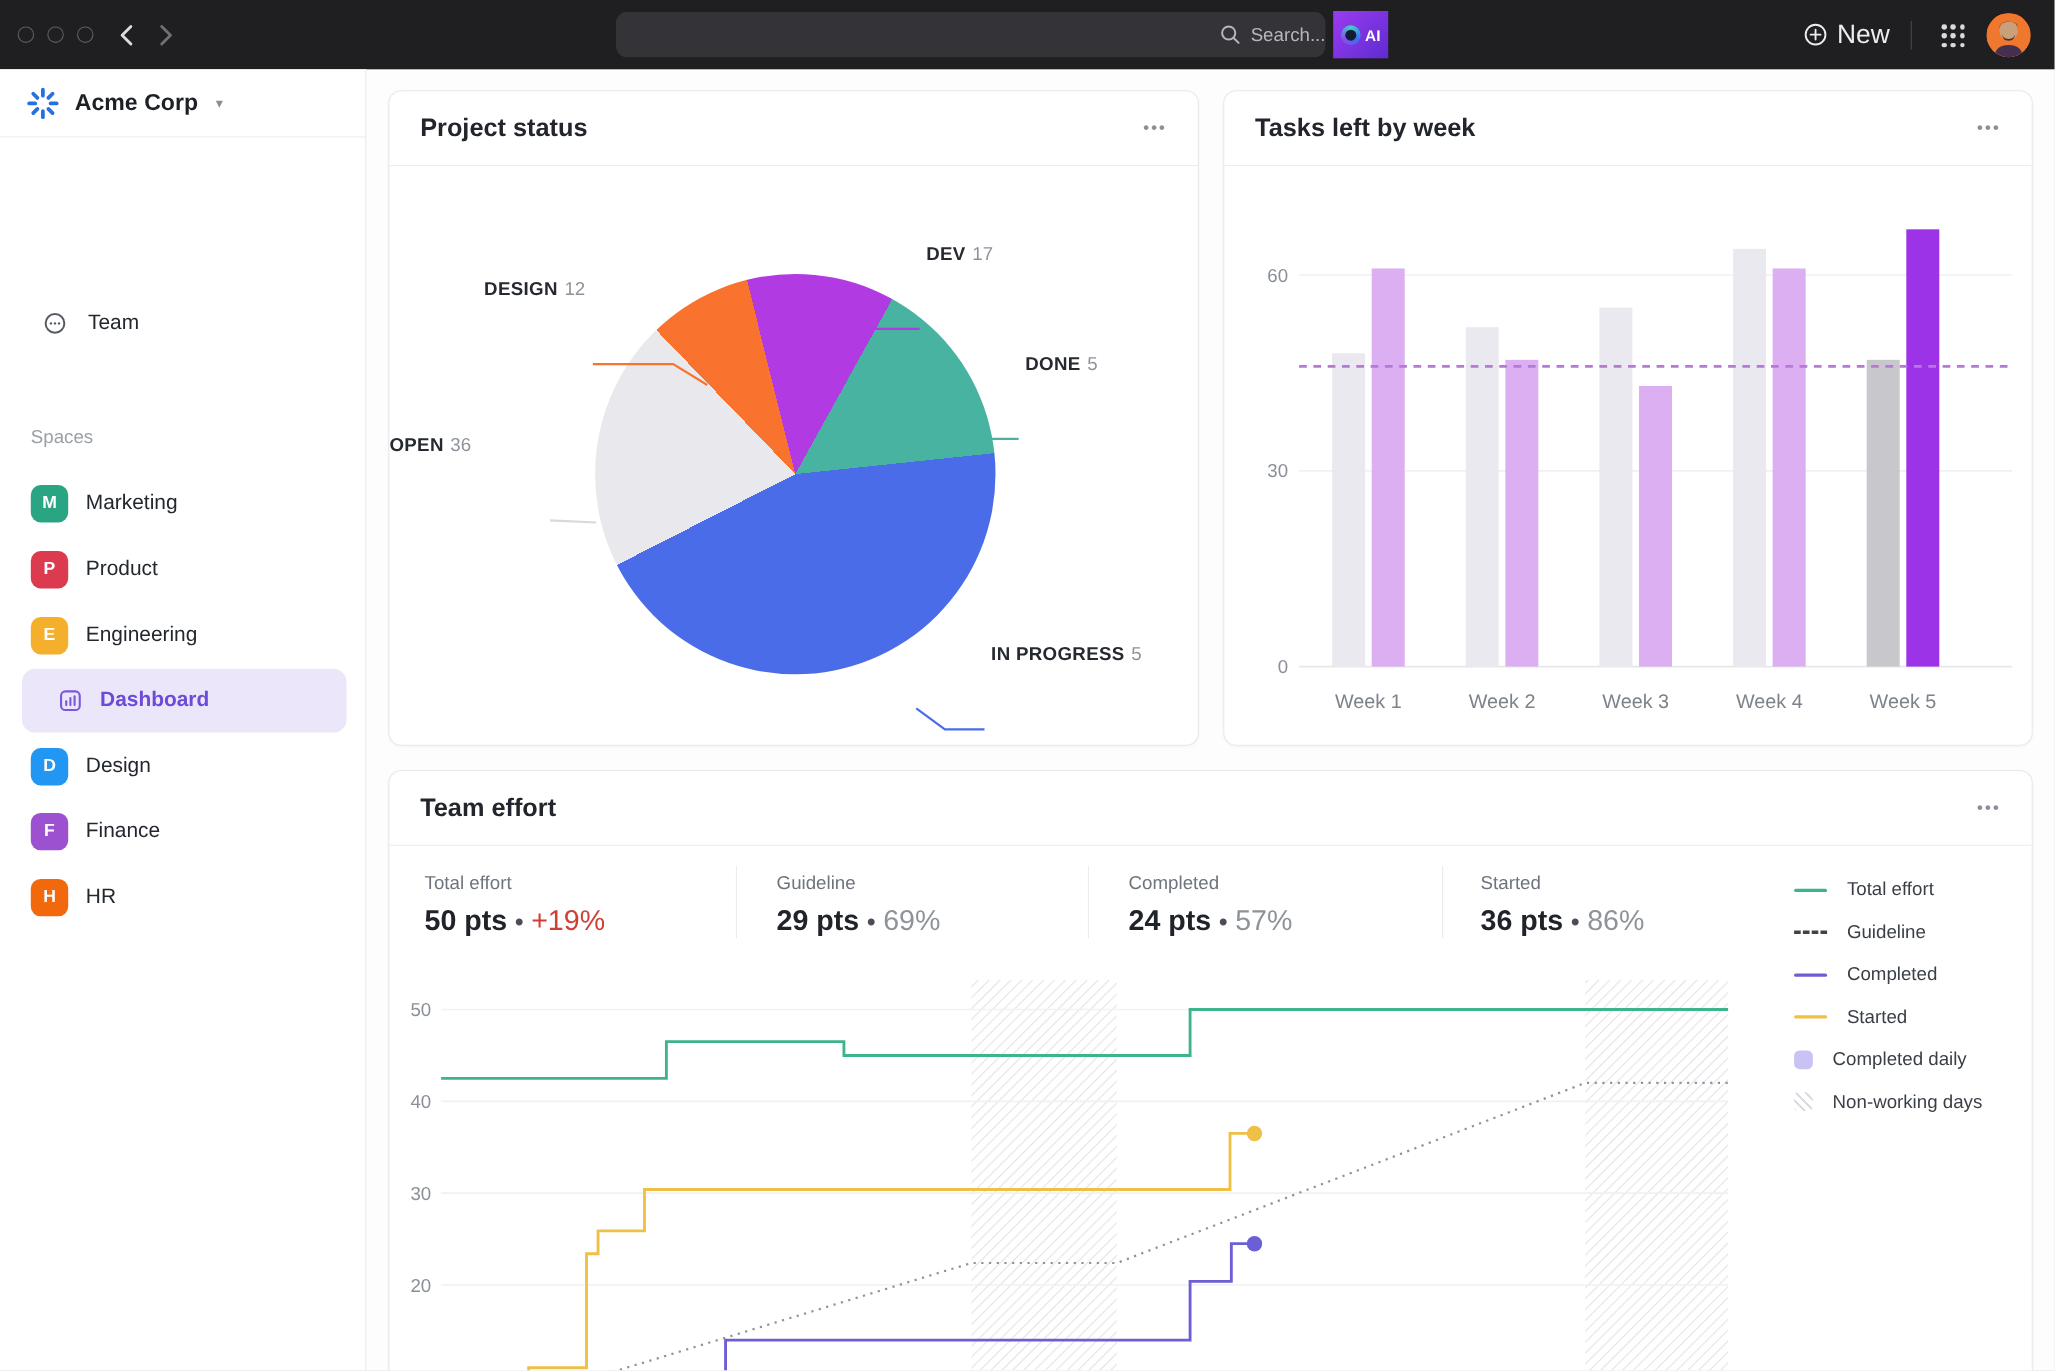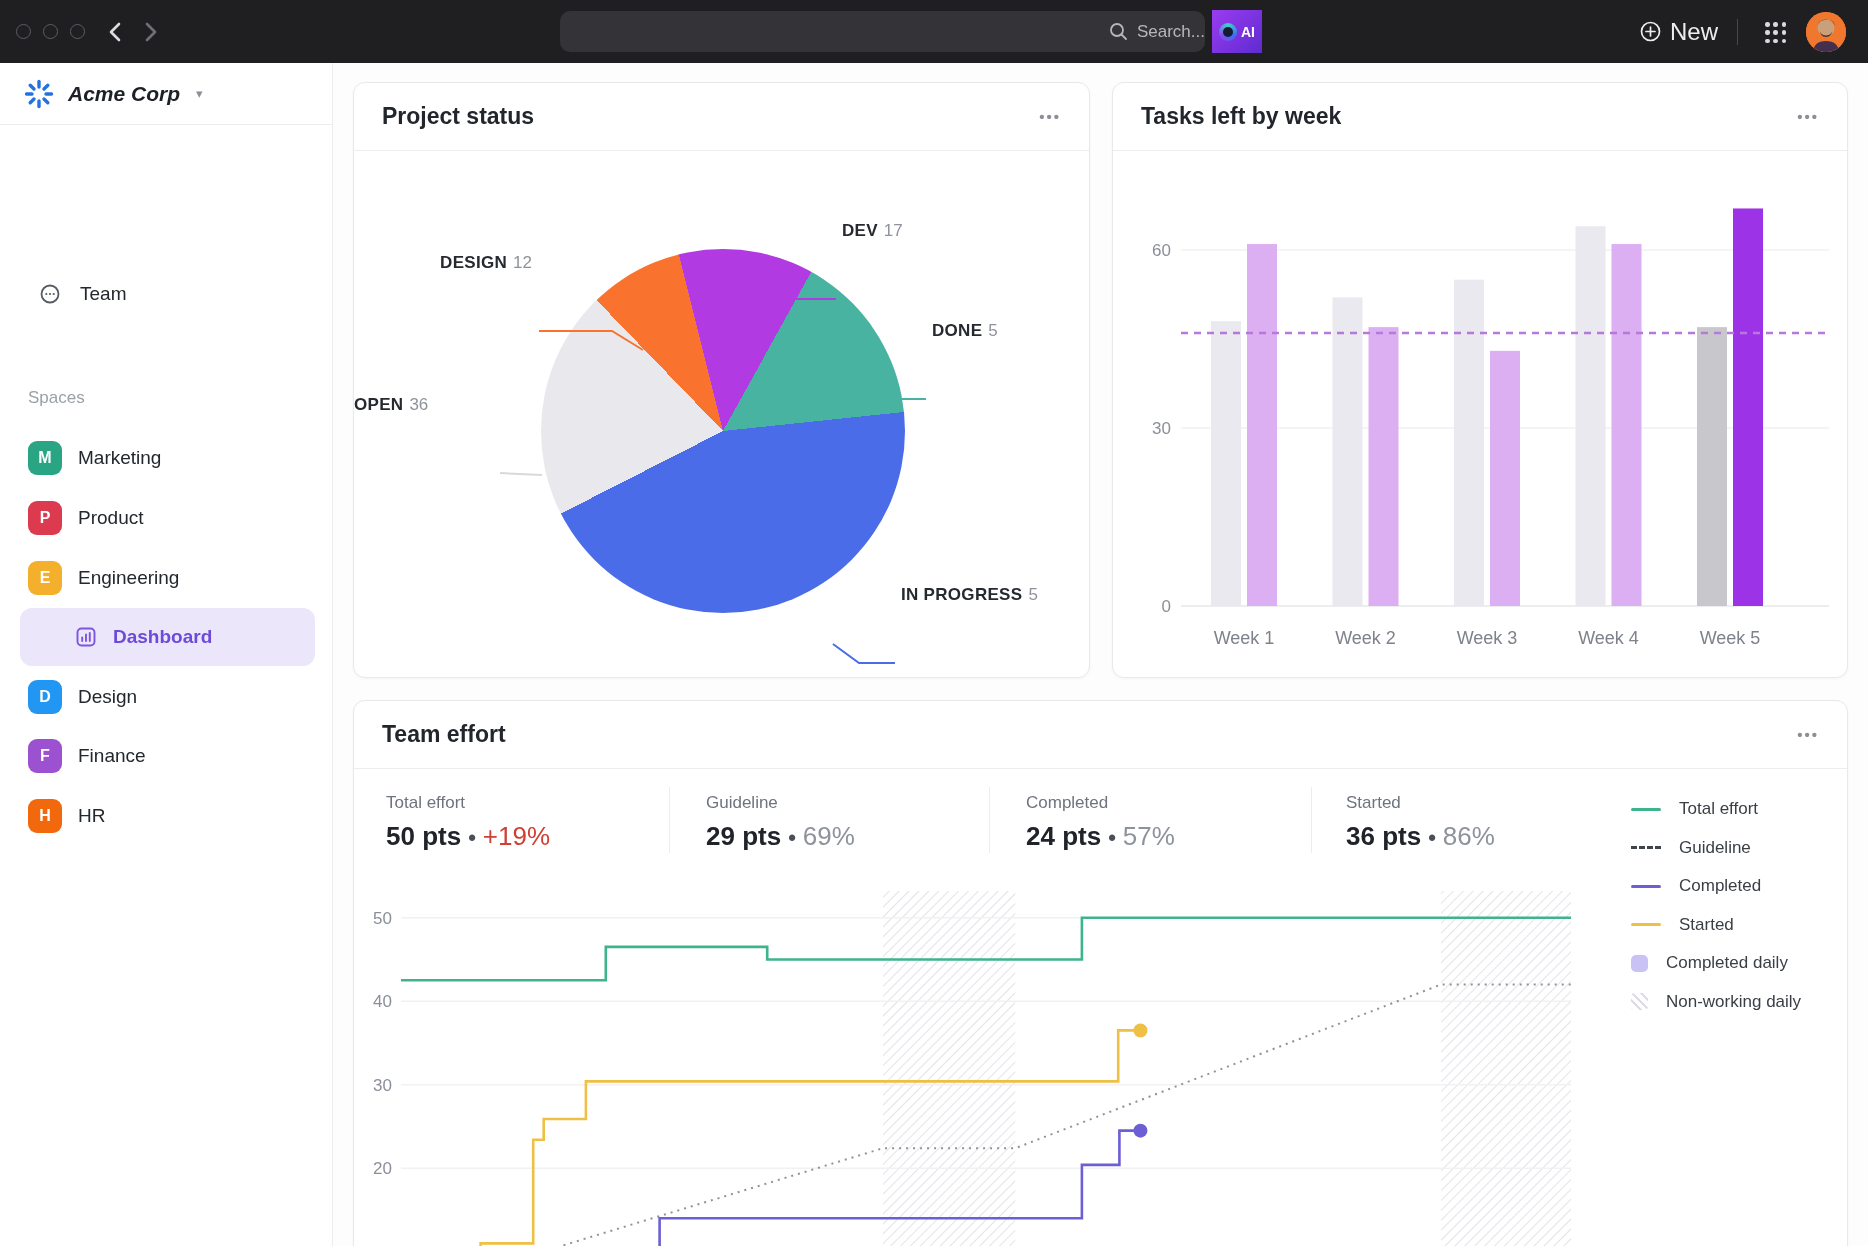--- a/index.html
+++ b/index.html
@@ -24,7 +24,7 @@
 
   
   .sidebar{position:absolute;left:0;top:63px;width:333px;height:1183px;background:#fff;border-right:1px solid #ececef;}
-  .ws-row{position:absolute;left:0;top:0;width:100%;height:62px;display:flex;align-items:center;padding-left:24px;gap:14px;border-bottom:1px solid #ededf0;font-style:italic;}
+  .ws-row{position:absolute;left:0;top:0;width:100%;height:62px;display:flex;align-items:center;padding-left:24px;gap:14px;border-bottom:1px solid #ededf0;}
   .ws-name{font-size:21px;font-weight:700;color:#1d2127;}
   .ws-chev{color:#8a8f98;font-size:13px;margin-left:2px;}
   .nav-item{position:absolute;left:12px;width:309px;height:48px;border-radius:10px;display:flex;align-items:center;padding-left:26px;gap:18px;font-size:19px;color:#23272e;font-weight:500;}

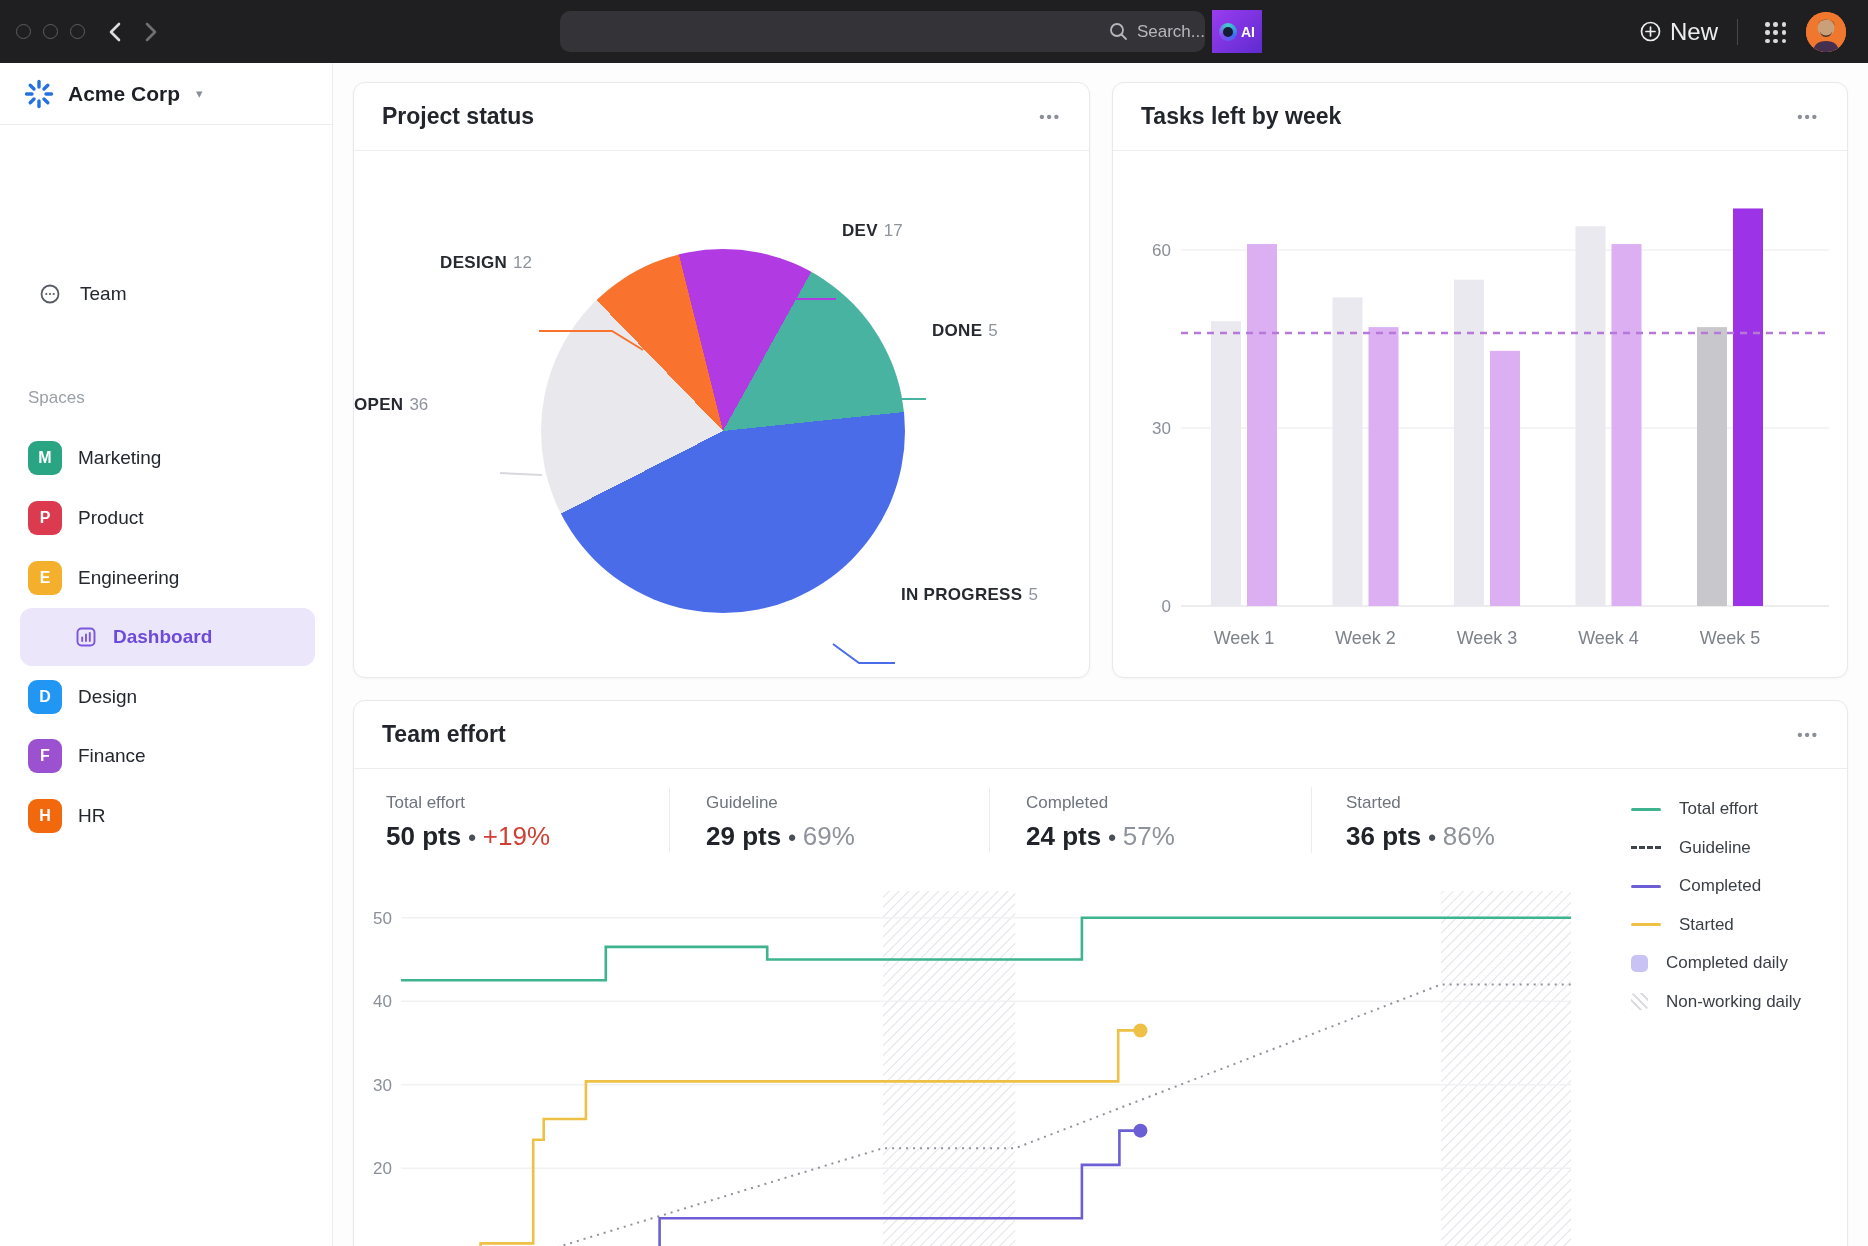--- a/index.html
+++ b/index.html
@@ -32,7 +32,7 @@
   .spaces-label{position:absolute;left:28px;top:325px;font-size:17px;color:#9aa0a8;font-weight:500;}
   .space-item{position:absolute;left:12px;width:309px;height:50px;display:flex;align-items:center;padding-left:16px;gap:16px;font-size:19px;color:#23272e;font-weight:500;}
   .space-avatar{width:34px;height:34px;border-radius:9px;display:flex;align-items:center;justify-content:center;color:#fff;font-size:16px;font-weight:700;}
-  .dash-pill{position:absolute;left:20px;top:545px;width:295px;height:58px;background:#ebe6fa;border-radius:12px;display:flex;align-items:center;padding-left:54px;gap:15px;color:#6d4bd8;font-size:19px;font-weight:600;}
+  .dash-pill{position:absolute;left:20px;top:545px;width:295px;height:58px;background:#ebe6fa;border-radius:12px;display:flex;align-items:center;padding-left:32px;gap:15px;color:#6d4bd8;font-size:19px;font-weight:600;}
   .add-space{position:absolute;left:12px;top:789px;width:309px;height:48px;display:flex;align-items:center;padding-left:22px;gap:16px;font-size:19px;color:#949aa4;}
 
   

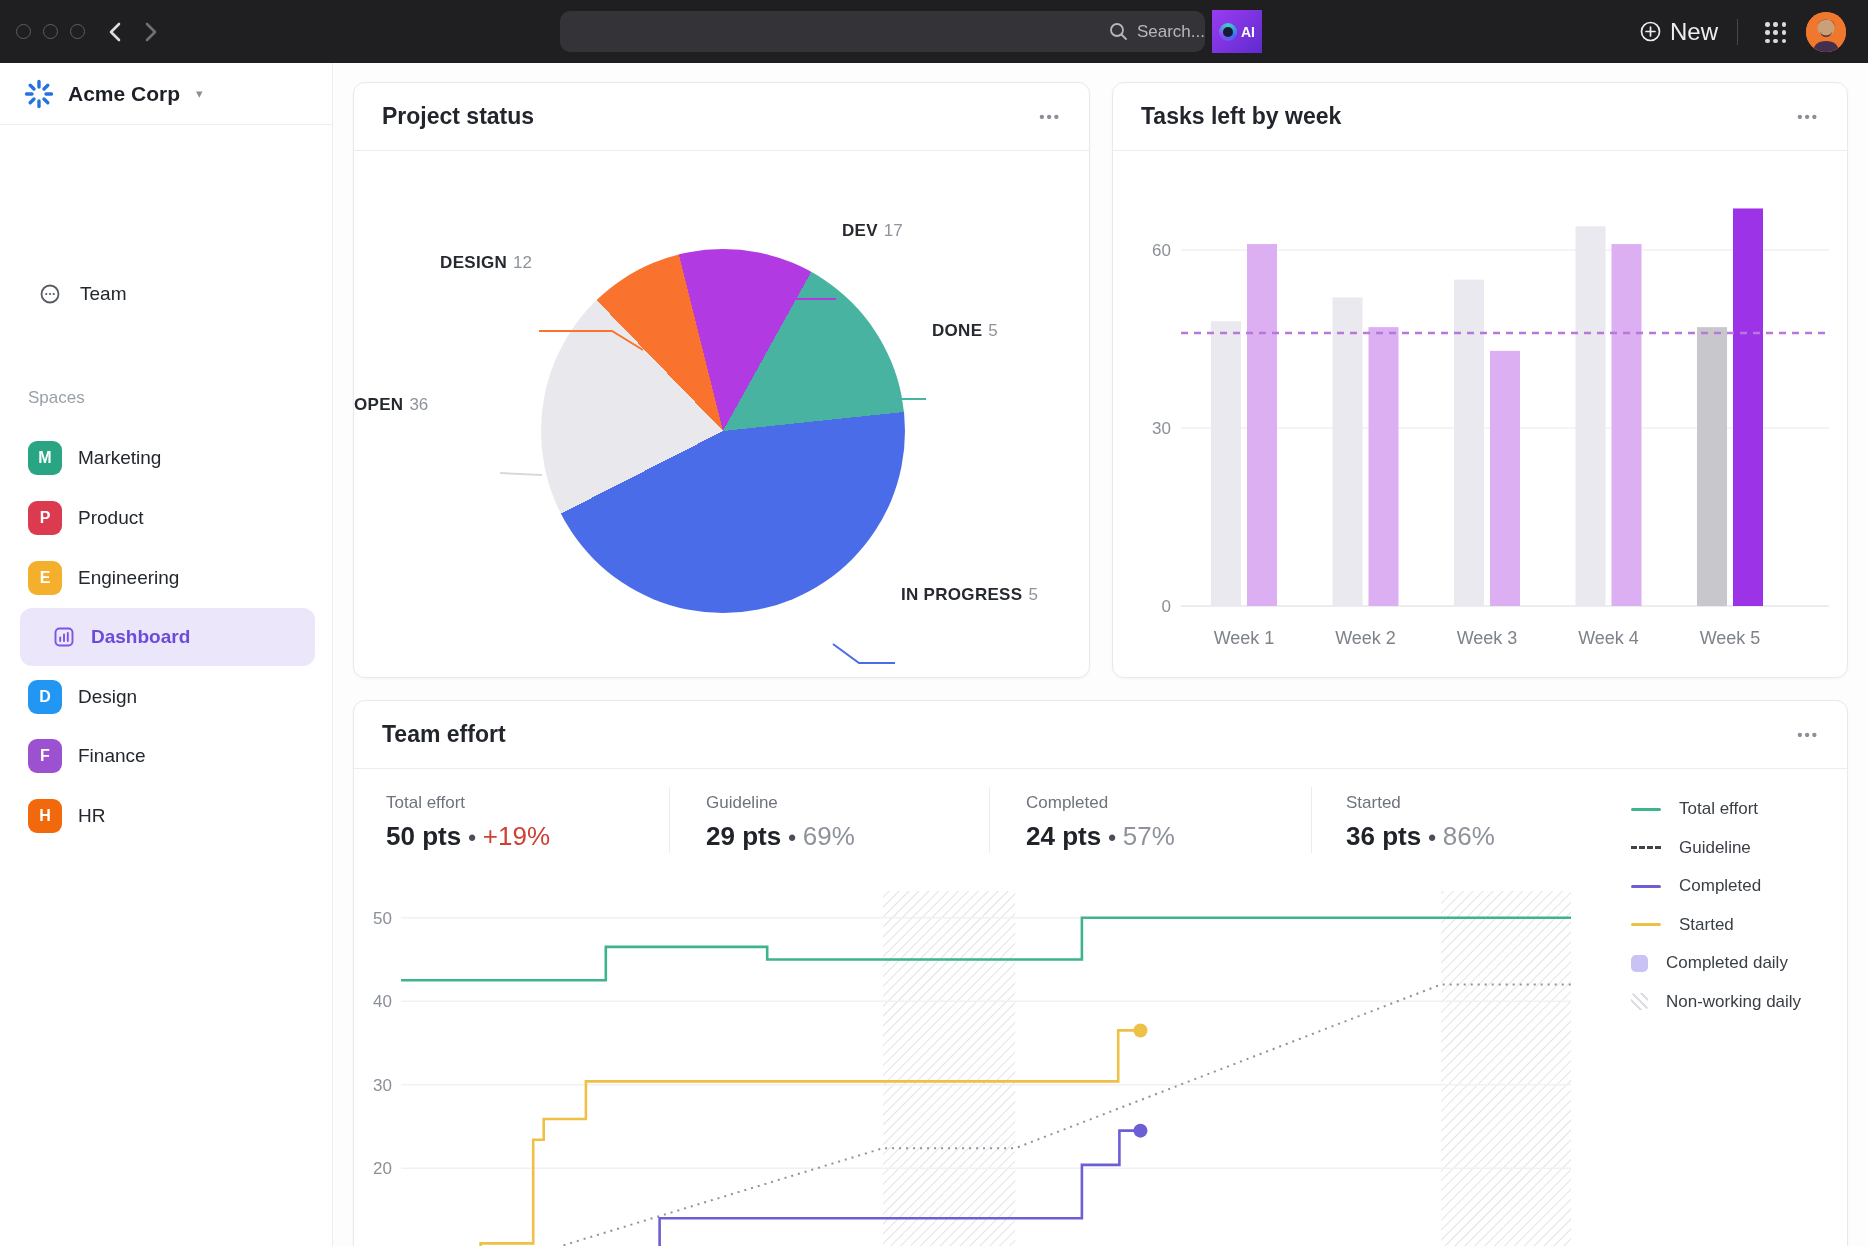--- a/index.html
+++ b/index.html
@@ -305,7 +305,7 @@
         </div>
       <div class="legend-row">
           <span class="lg-swatch" style="width: 17px; height: 17px; border-radius: 4px; background: repeating-linear-gradient(45deg, rgb(220, 220, 226) 0px, rgb(220, 220, 226) 2px, transparent 2px, transparent 6px);"></span>
-          <span class="lg-label">Non-working daily</span>
+          <span class="lg-label">Non-working days</span>
         </div>
     </div>
 

